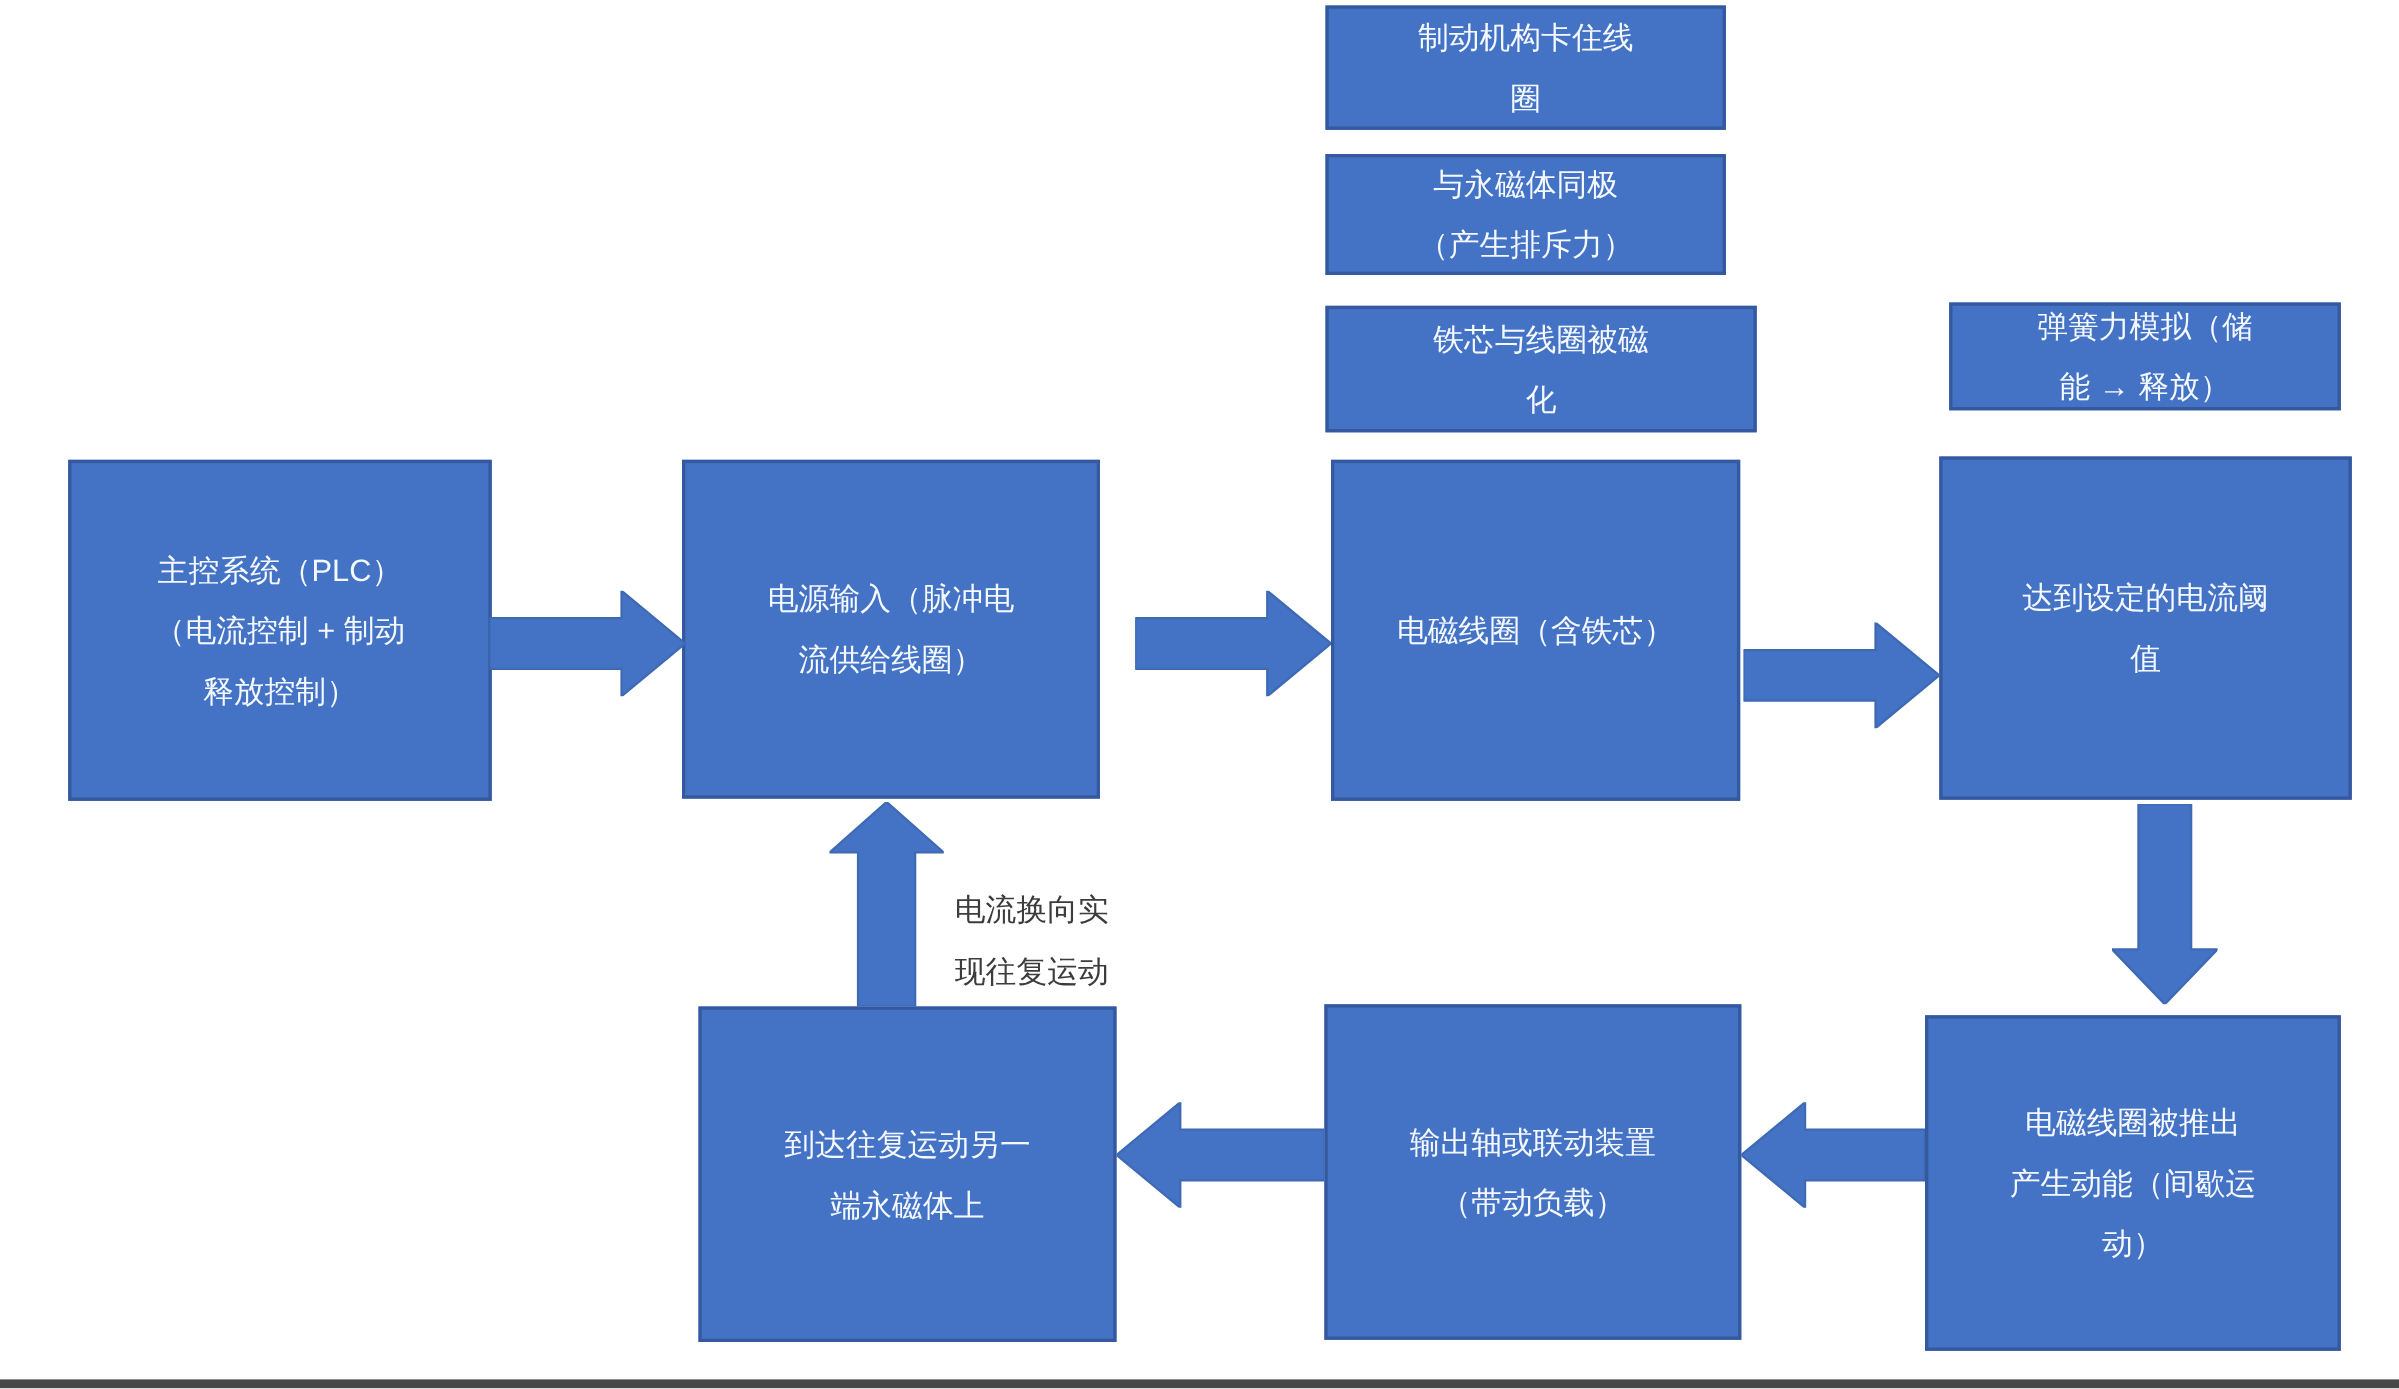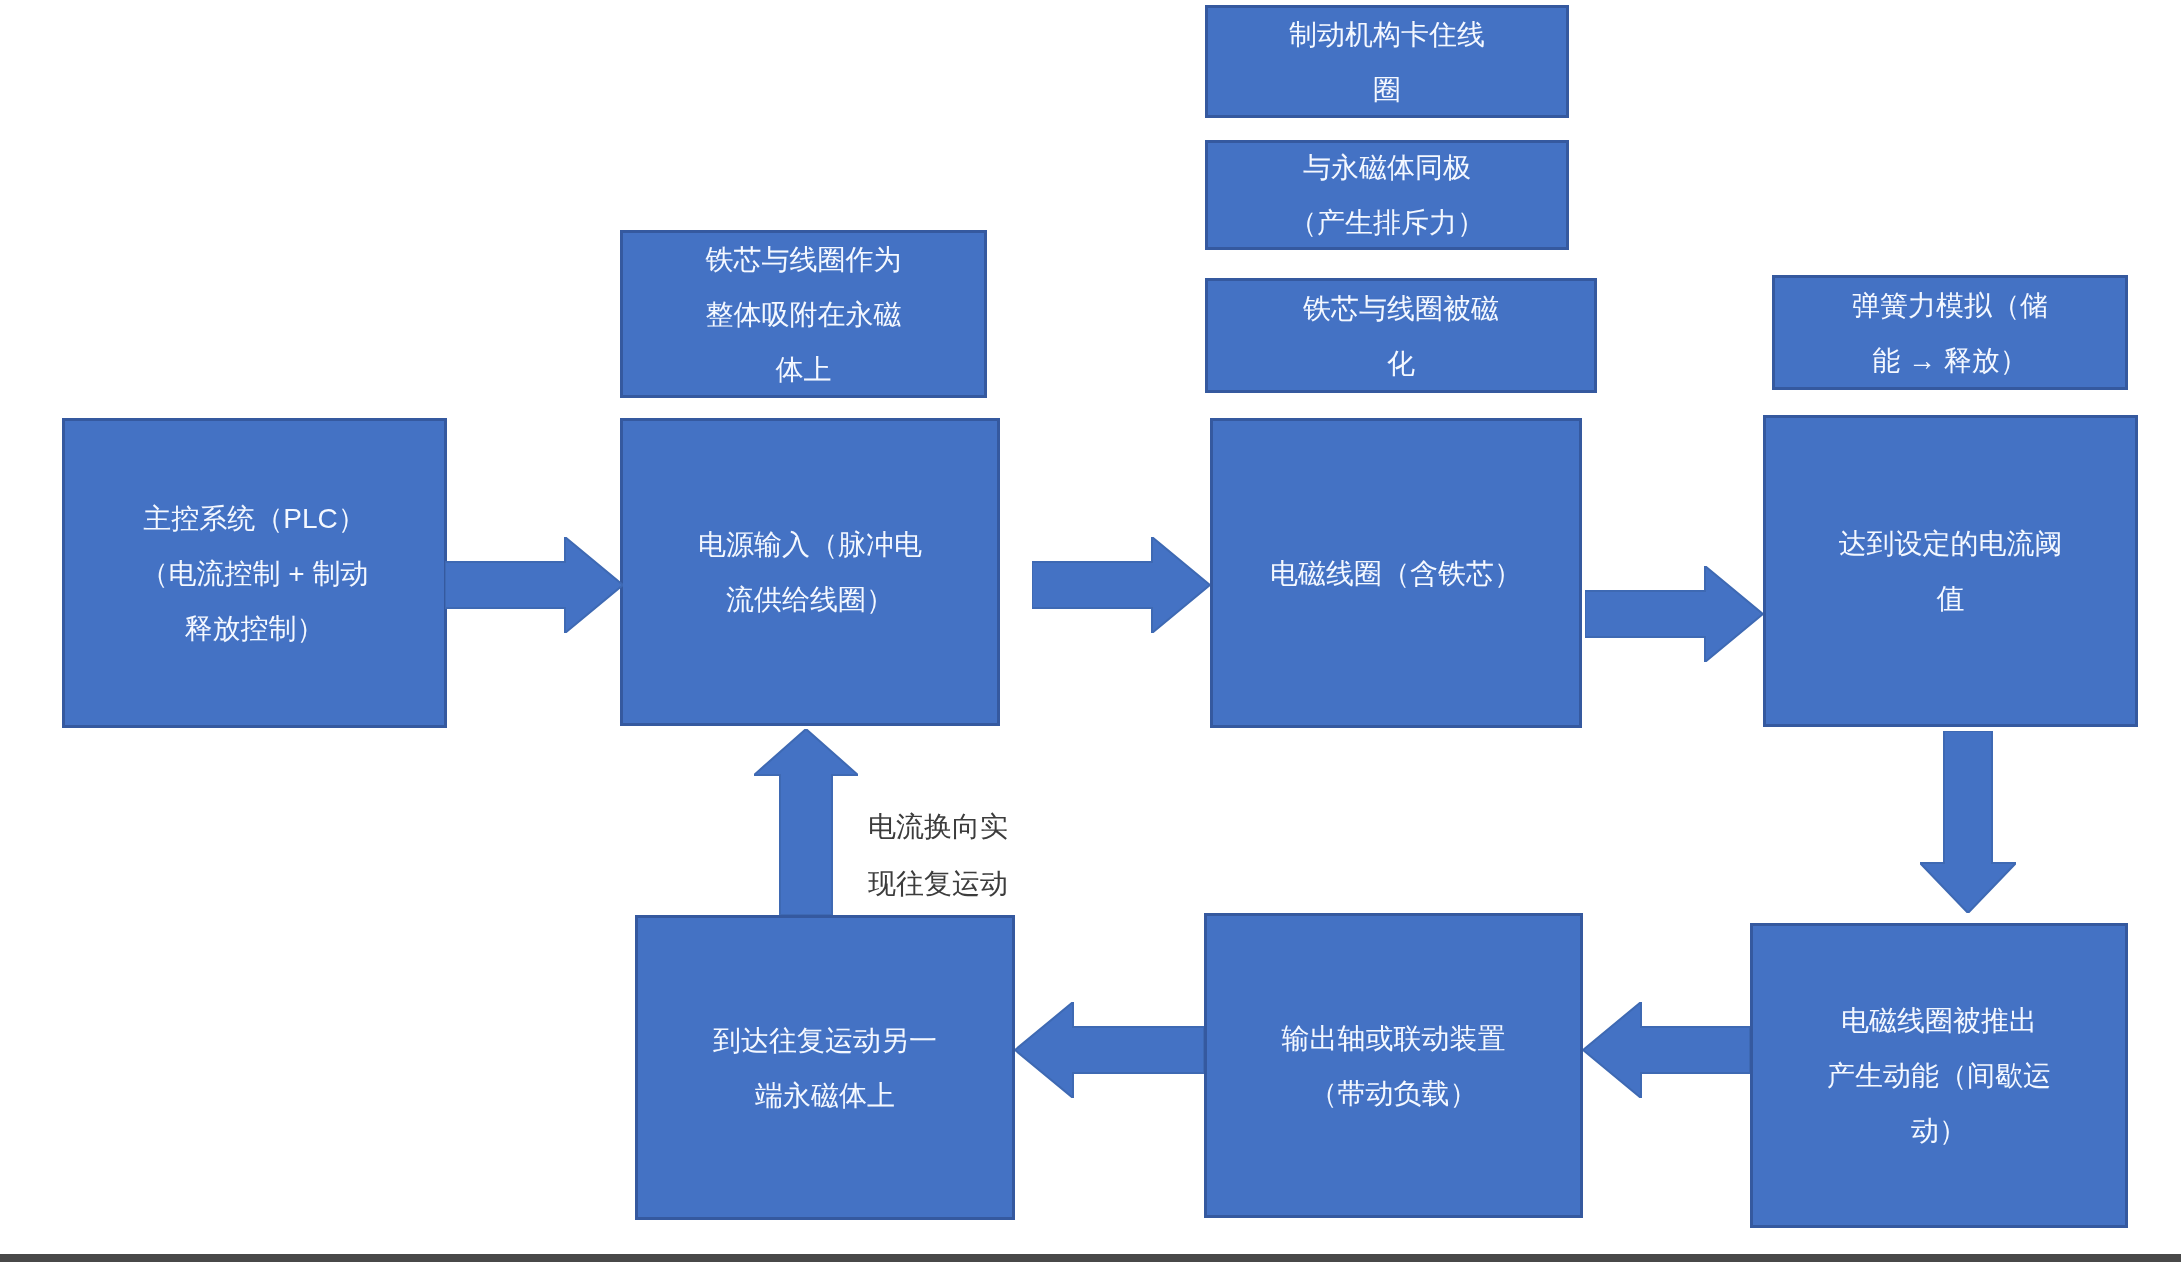--- a/index.html
+++ b/index.html
@@ -85,9 +85,6 @@
   <div class="node n-magnetized">铁芯与线圈被磁
 化</div>
 
-  <div class="node n-adsorbed">铁芯与线圈作为
-整体吸附在永磁
-体上</div>
   <div class="node n-spring">弹簧力模拟（储
 能 → 释放）</div>
 

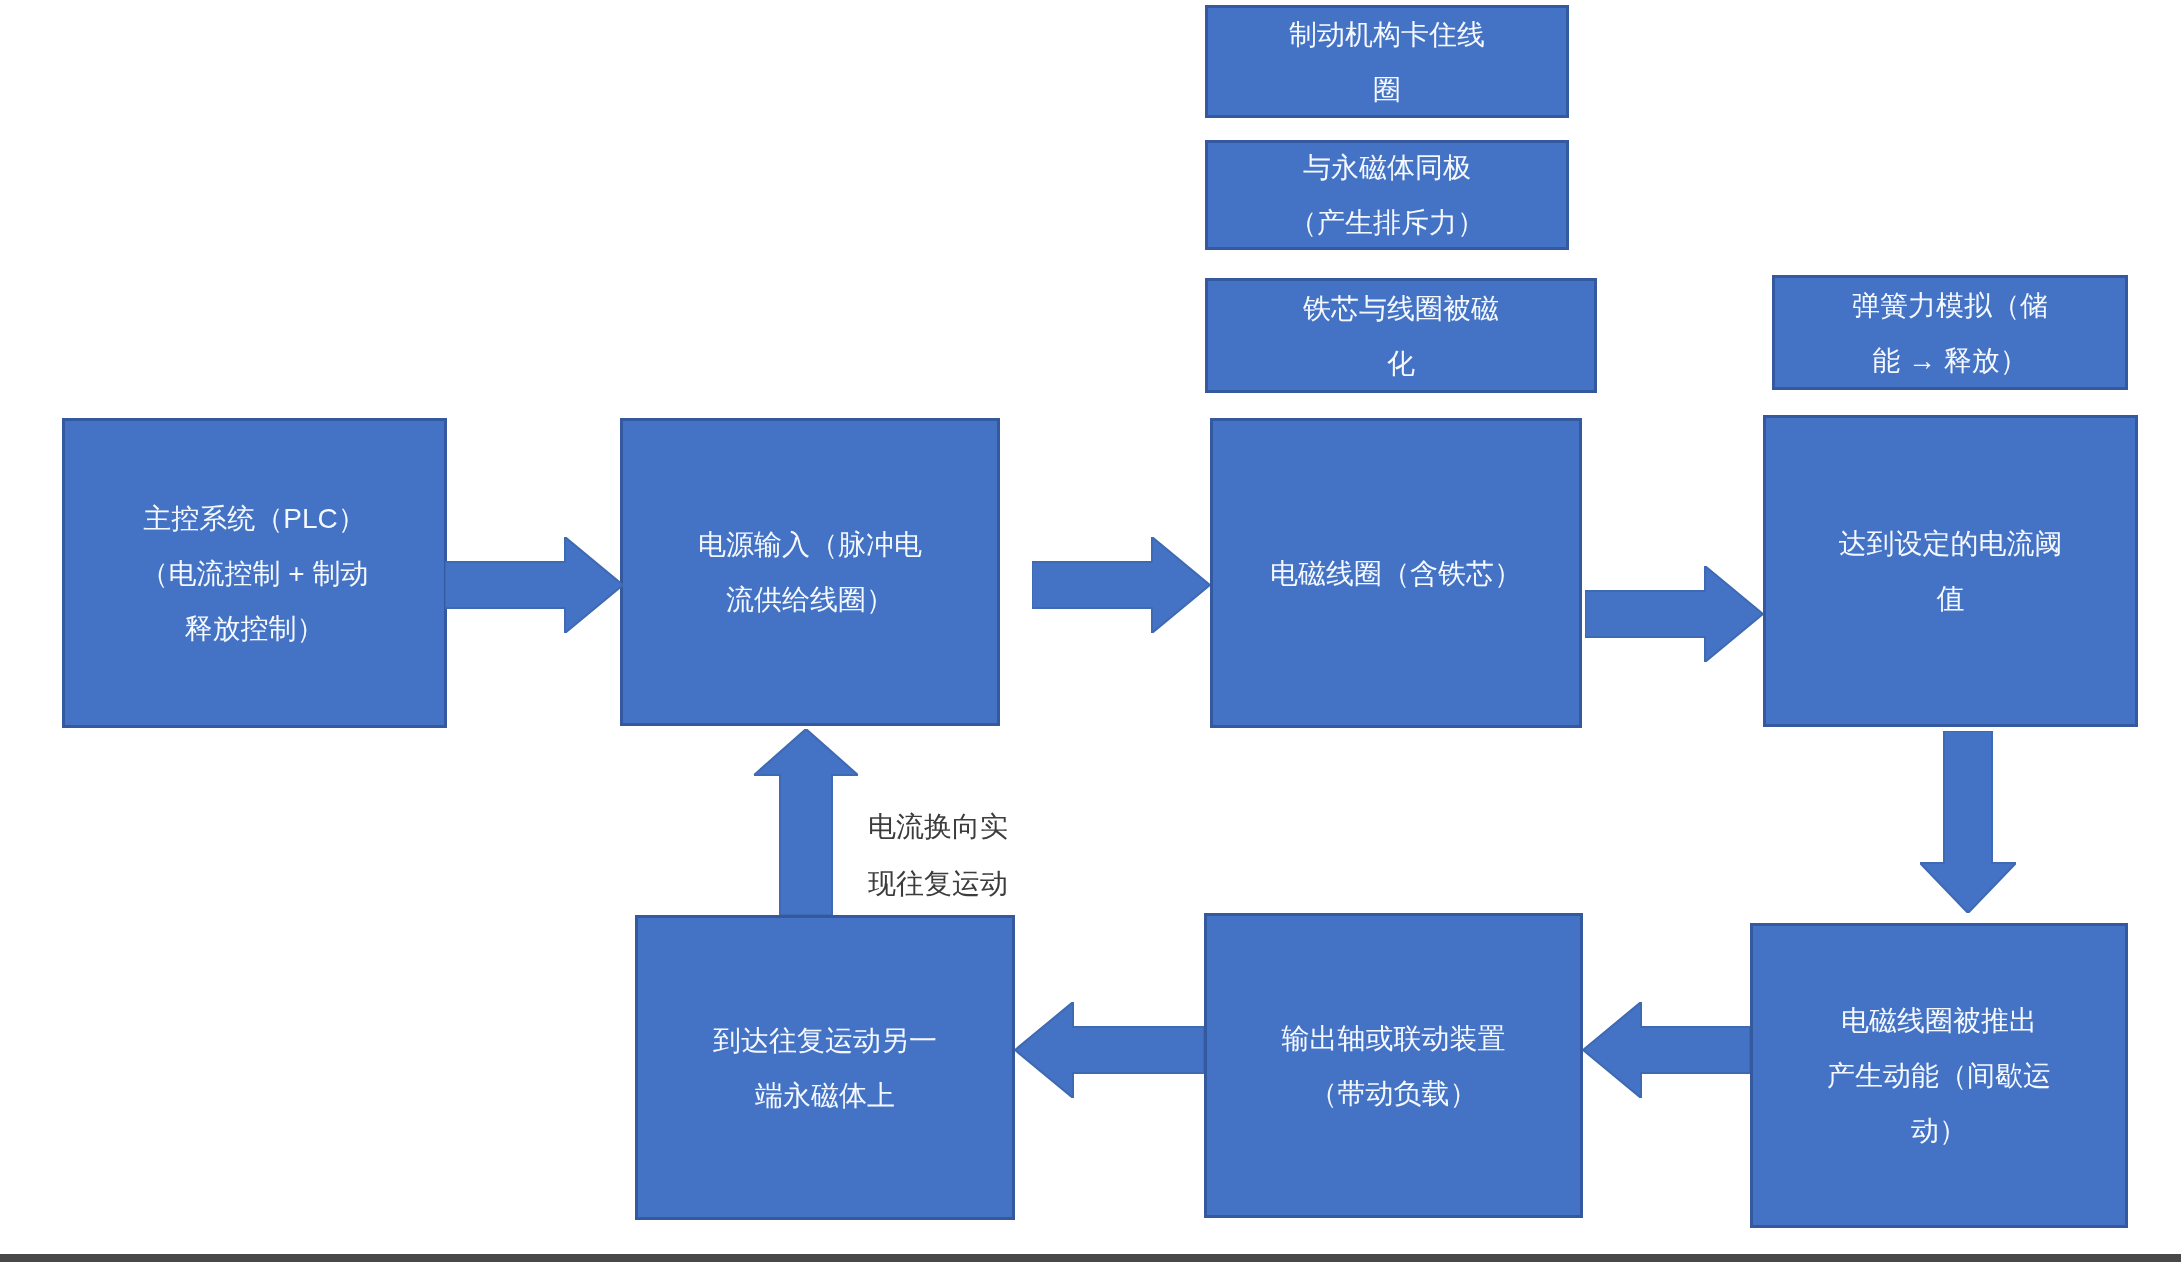--- a/index.html
+++ b/index.html
@@ -32,7 +32,7 @@
   .n-magnetized { left: 1205px; top: 278px;  width: 392px; height: 115px; }
   
   .n-adsorbed   { left: 620px;  top: 230px;  width: 367px; height: 168px; }
-  .n-spring     { left: 1772px; top: 275px;  width: 356px; height: 115px; text-align: center; }
+  .n-spring     { left: 1772px; top: 275px;  width: 356px; height: 98px; text-align: center; }
   
   .n-plc        { left: 62px;   top: 418px;  width: 385px; height: 310px; }
   .n-power      { left: 620px;  top: 418px;  width: 380px; height: 308px; }

